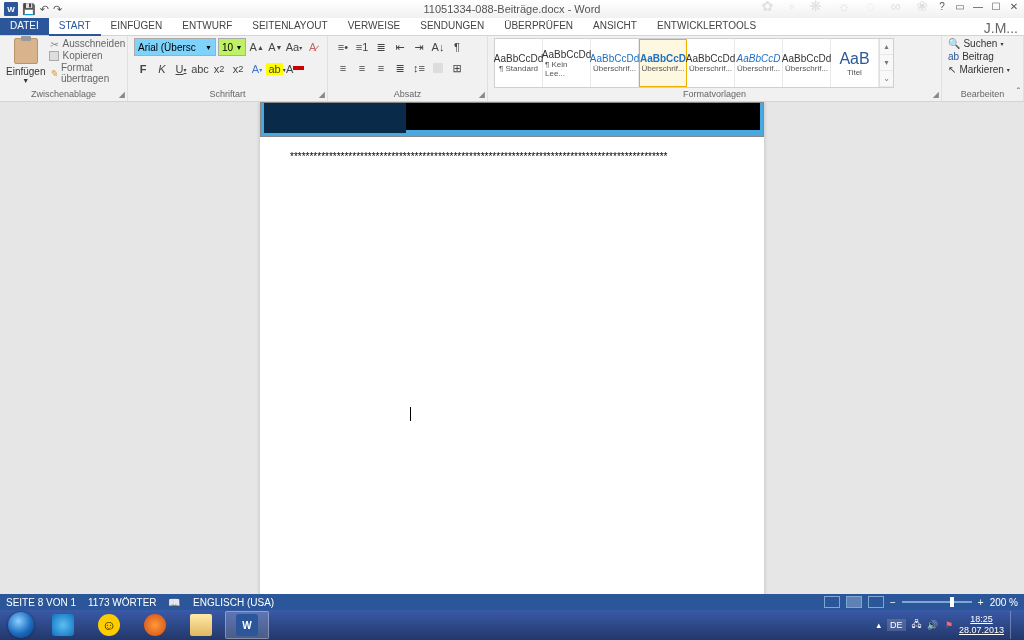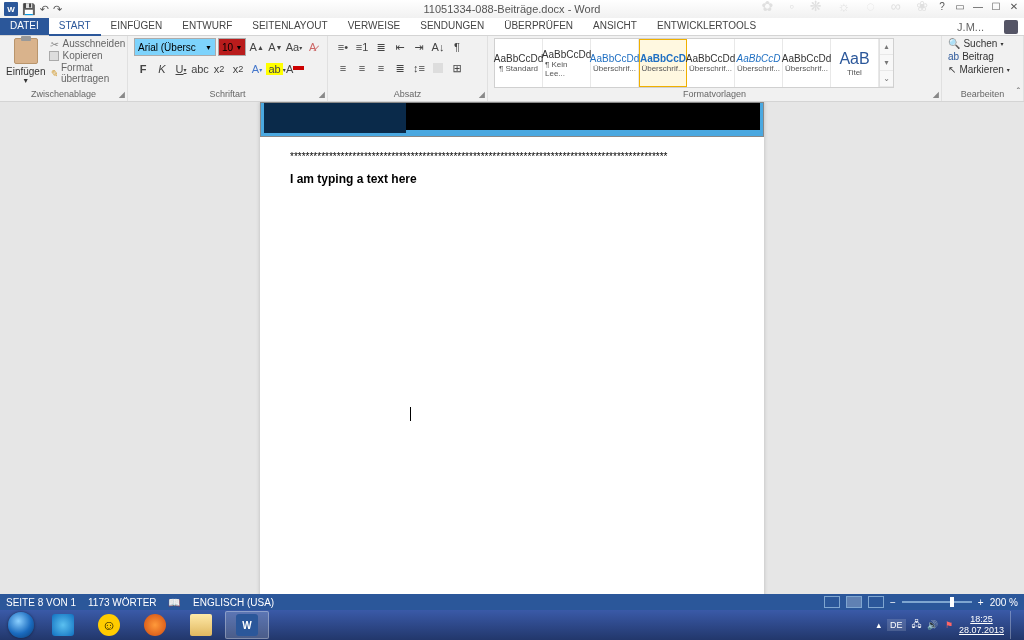--- a/index.html
+++ b/index.html
@@ -19,7 +19,7 @@
 .tab { padding: 2px 10px; color: #444; text-transform: uppercase; cursor: pointer; }
 .tab.file { background: #2b579a; color: #fff; }
 .tab.active { color: #2b579a; border-bottom: 2px solid #2b579a; margin-bottom: -1px; }
-.tabs .user { margin-left: auto; padding: 2px 6px; font-size: 11px; color: #666; display:flex; align-items:center; gap:20px;}
+.tabs .user { margin-left: auto; padding: 2px 6px; font-size: 14px; color: #666; display:flex; align-items:center; gap:5px;flex-direction:column;}
 .tabs .user .av { width:14px; height:14px; background:#556; border-radius:2px; }
 
 

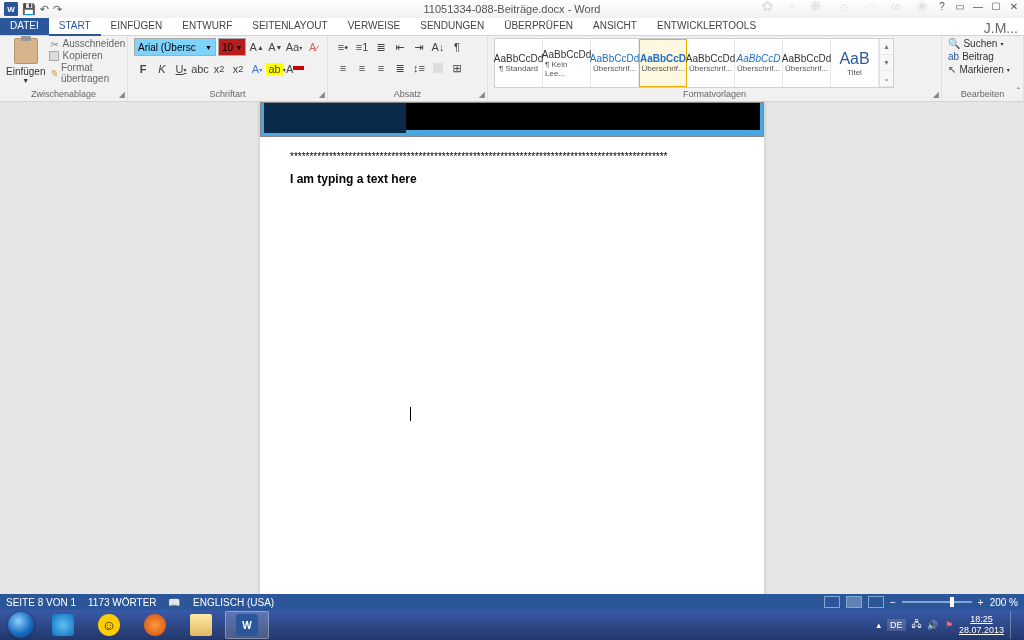--- a/index.html
+++ b/index.html
@@ -40,7 +40,7 @@
 
 .font-row1 { display: flex; gap: 2px; align-items: center; }
 .font-sel { width: 88px; height: 18px; border: 1px solid #ababab; background: #7dd3fc; font-size: 10px; padding: 0 3px; display: flex; align-items: center; }
-.size-sel { width: 30px; height: 18px; border: 1px solid #ababab; background: #b91c1c; font-size: 10px; padding: 0 3px; display: flex; align-items: center; }
+.size-sel { width: 30px; height: 18px; border: 1px solid #ababab; background: #bef264; font-size: 10px; padding: 0 3px; display: flex; align-items: center; }
 .btn-sm { width: 18px; height: 18px; display: flex; align-items: center; justify-content: center; font-size: 11px; color: #444; }
 .font-row2 { display: flex; gap: 1px; align-items: center; margin-top: 3px; }
 .font-row2 .btn-sm { width: 18px; height: 20px; }

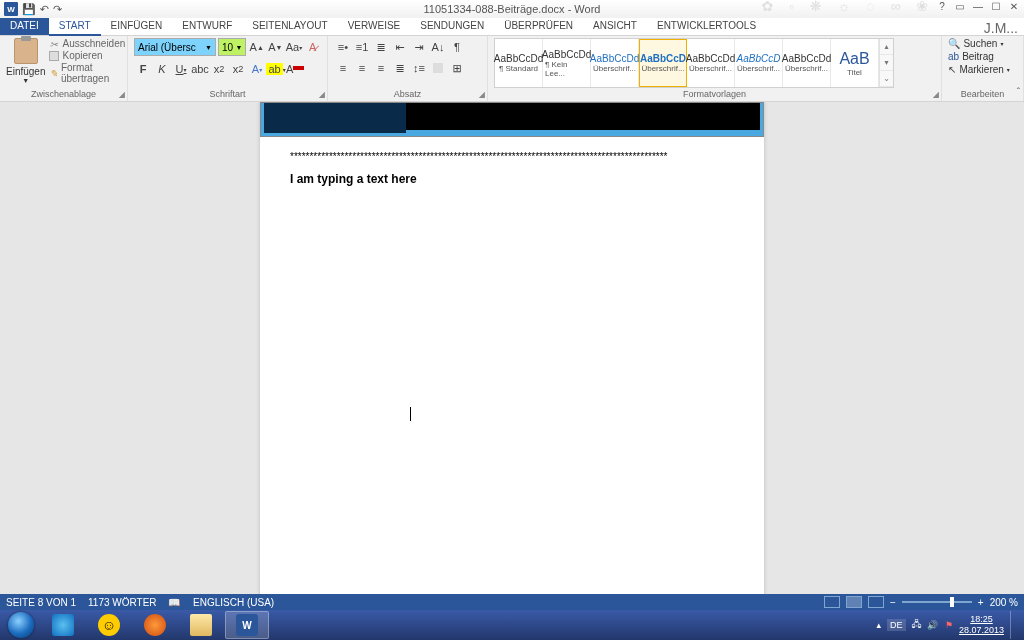--- a/index.html
+++ b/index.html
@@ -302,7 +302,6 @@
       <div class="imgbox-inner"></div>
     </div>
     <div class="stars">*************************************************************************************************</div>
-    <div class="doc-bold">I am typing a text here</div>
     <span class="cursor"></span>
   </div>
 </div>

